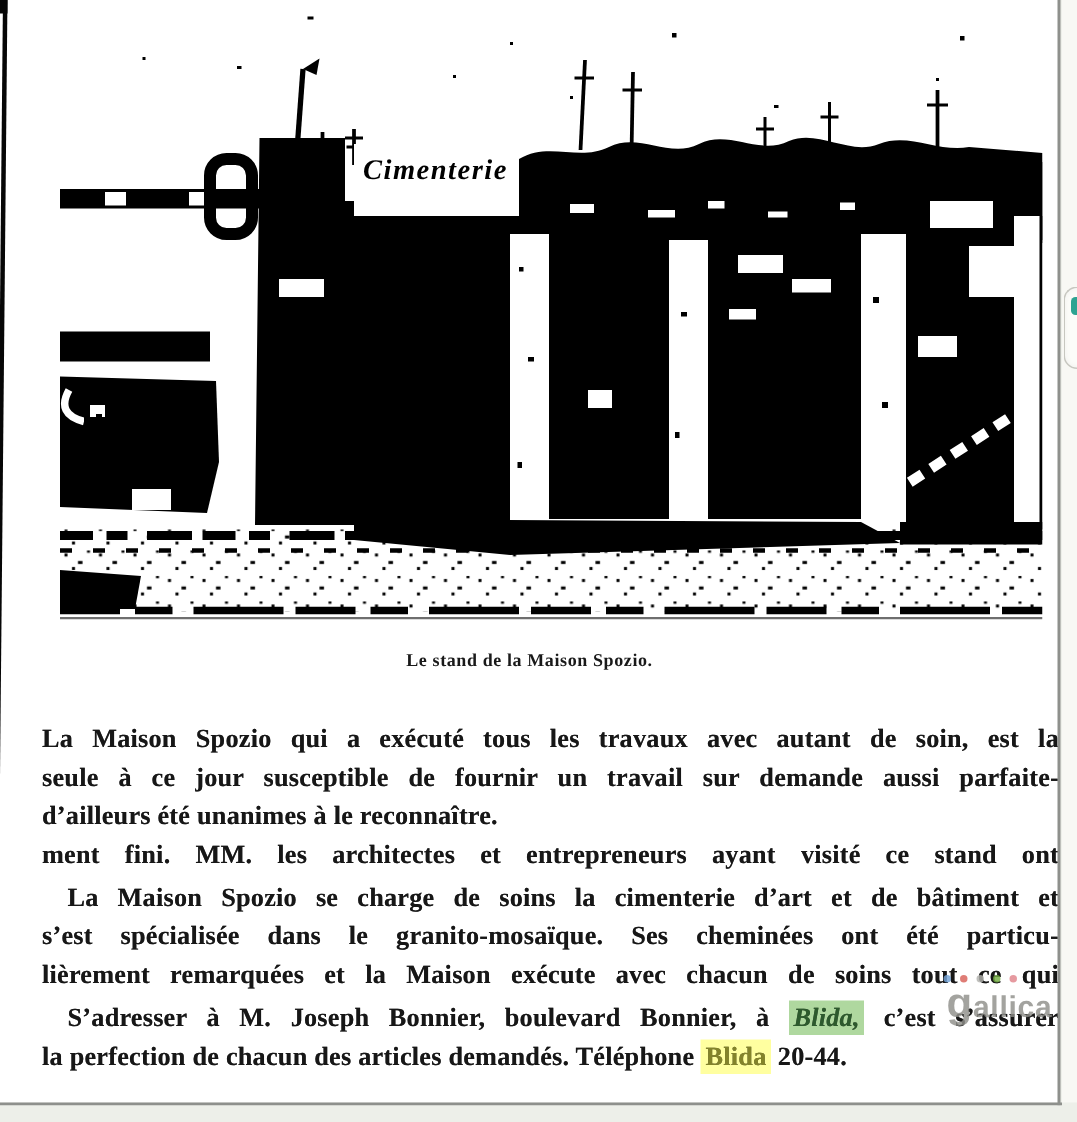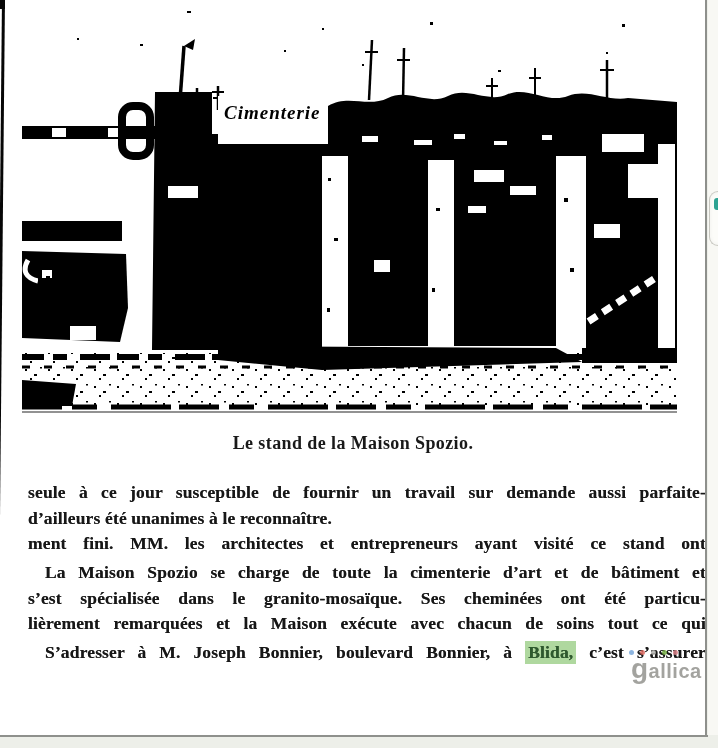--- a/index.html
+++ b/index.html
@@ -21,7 +21,7 @@
   .scan-corner{position:absolute;left:0;top:0;width:5px;height:9px;background:#060606;}
 
   
-  .photo{position:absolute;left:22px;top:8px;width:655px;height:407px;}
+  .photo{position:absolute;left:40px;top:8px;width:655px;height:407px;}
 
   
   .caption{position:absolute;left:0px;top:433px;width:706px;text-align:center;

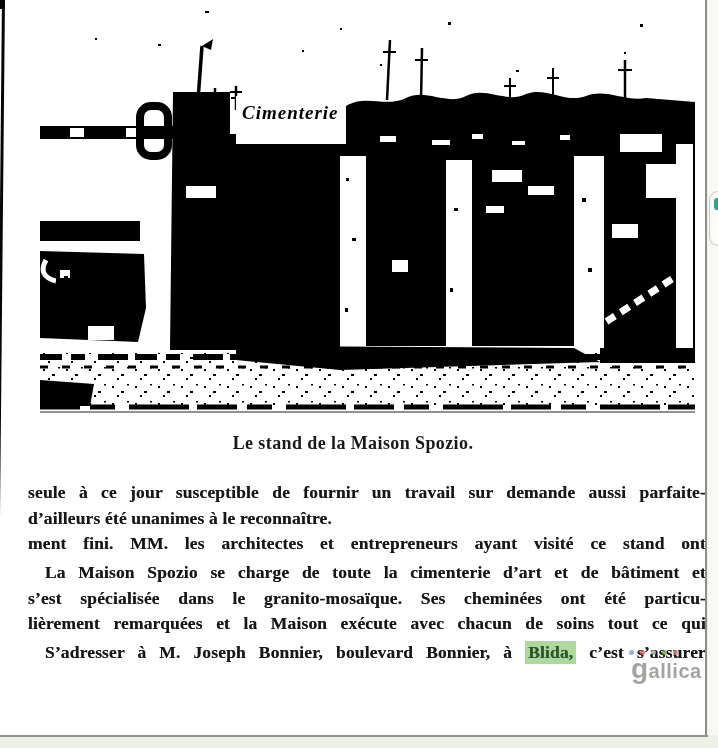--- a/index.html
+++ b/index.html
@@ -25,7 +25,7 @@
 
   
   .caption{position:absolute;left:0px;top:433px;width:706px;text-align:center;
-    font-size:18px;font-weight:700;color:#191919;letter-spacing:.4px;}
+    font-size:12px;font-weight:700;color:#191919;letter-spacing:.4px;}
 
   
   .textblock{position:absolute;left:28px;top:480px;width:678px;color:#171717;

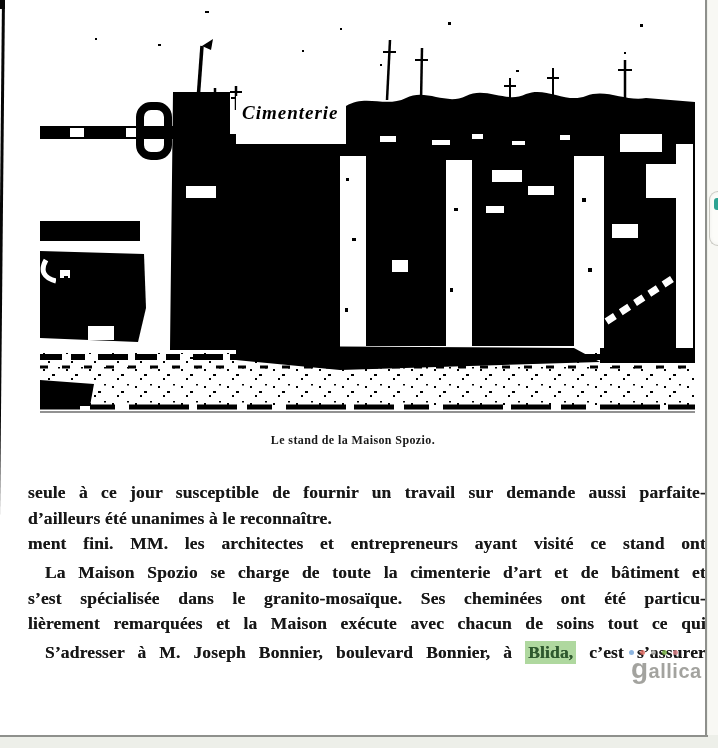--- a/index.html
+++ b/index.html
@@ -190,6 +190,7 @@
 
 <div class="textblock" id="textblock">
     <div class="para">
+      <div class="line"><span>La Maison Spozio qui a exécuté tous les travaux avec autant de soin, est la</span></div>
       <div class="line"><span>seule à ce jour susceptible de fournir un travail sur demande aussi parfaite-</span></div>
       <div class="line lastline"><span>d’ailleurs été unanimes à le reconnaître.</span></div>
       <div class="line"><span>ment fini. MM. les architectes et entrepreneurs ayant visité ce stand ont</span></div>

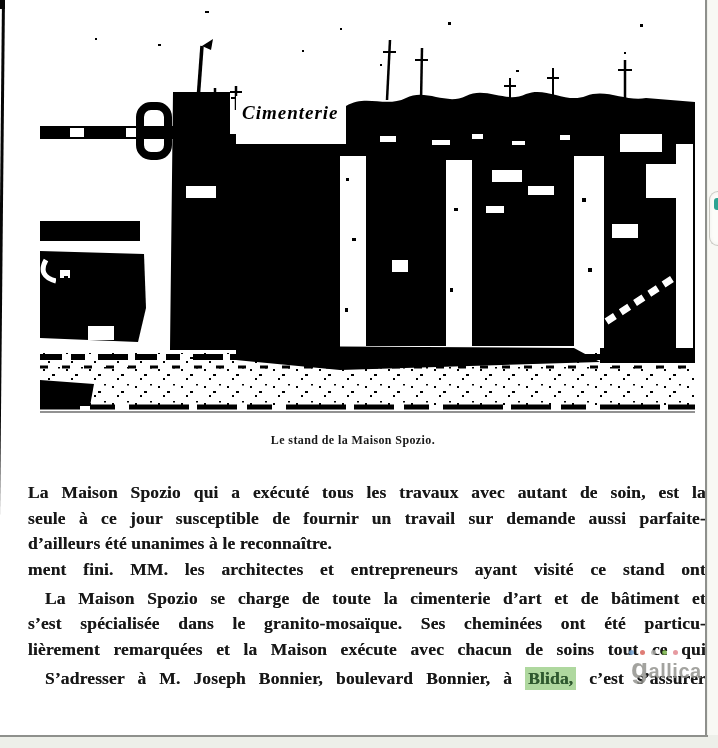--- a/index.html
+++ b/index.html
@@ -196,7 +196,7 @@
       <div class="line"><span>ment fini. MM. les architectes et entrepreneurs ayant visité ce stand ont</span></div>
     </div>
     <div class="para indent">
-      <div class="line"><span>La Maison Spozio se charge de toute la cimenterie d’art et de bâtiment et</span></div>
+      <div class="line"><span>La Maison Spozio se charge de soins la cimenterie d’art et de bâtiment et</span></div>
       <div class="line"><span>s’est spécialisée dans le granito-mosaïque. Ses cheminées ont été particu-</span></div>
       <div class="line"><span>lièrement remarquées et la Maison exécute avec chacun de soins tout ce qui</span></div>
     </div>

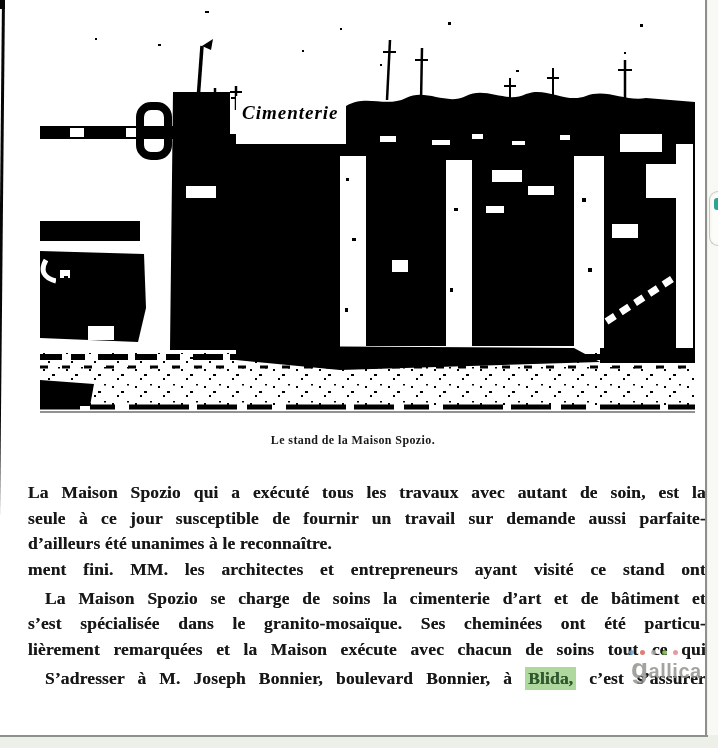--- a/index.html
+++ b/index.html
@@ -201,7 +201,7 @@
       <div class="line"><span>lièrement remarquées et la Maison exécute avec chacun de soins tout ce qui</span></div>
     </div>
     <div class="para indent">
-      <div class="line"><span>S’adresser à M. Joseph Bonnier, boulevard Bonnier, à </span><span class="hl" style="background: rgb(175, 216, 159); color: rgb(45, 90, 45);">Blida,</span><span> c’est s’assurer</span></div>
+      <div class="line"><span>S’adresser à M. Joseph Bonnier, boulevard Bonnier, à </span><span class="hl" style="background: rgb(175, 216, 159); color: rgb(45, 90, 45); font-style: italic;">Blida,</span><span> c’est s’assurer</span></div>
     </div>
   </div>
 

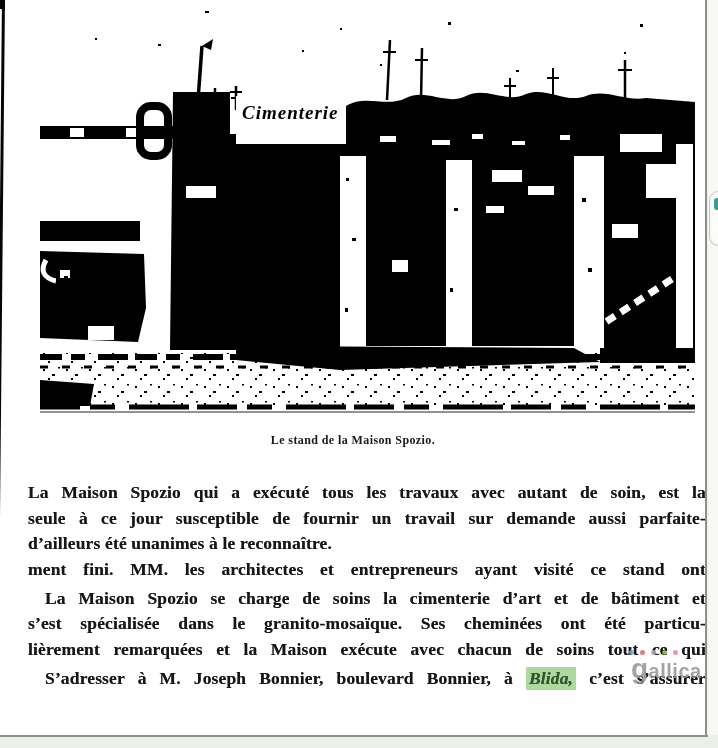--- a/index.html
+++ b/index.html
@@ -202,6 +202,7 @@
     </div>
     <div class="para indent">
       <div class="line"><span>S’adresser à M. Joseph Bonnier, boulevard Bonnier, à </span><span class="hl" style="background: rgb(175, 216, 159); color: rgb(45, 90, 45); font-style: italic;">Blida,</span><span> c’est s’assurer</span></div>
+      <div class="line lastline"><span>la perfection de chacun des articles demandés. Téléphone </span><span class="hl" style="background: rgb(255, 255, 160); color: rgb(131, 131, 42);">Blida</span><span> 20-44.</span></div>
     </div>
   </div>
 

